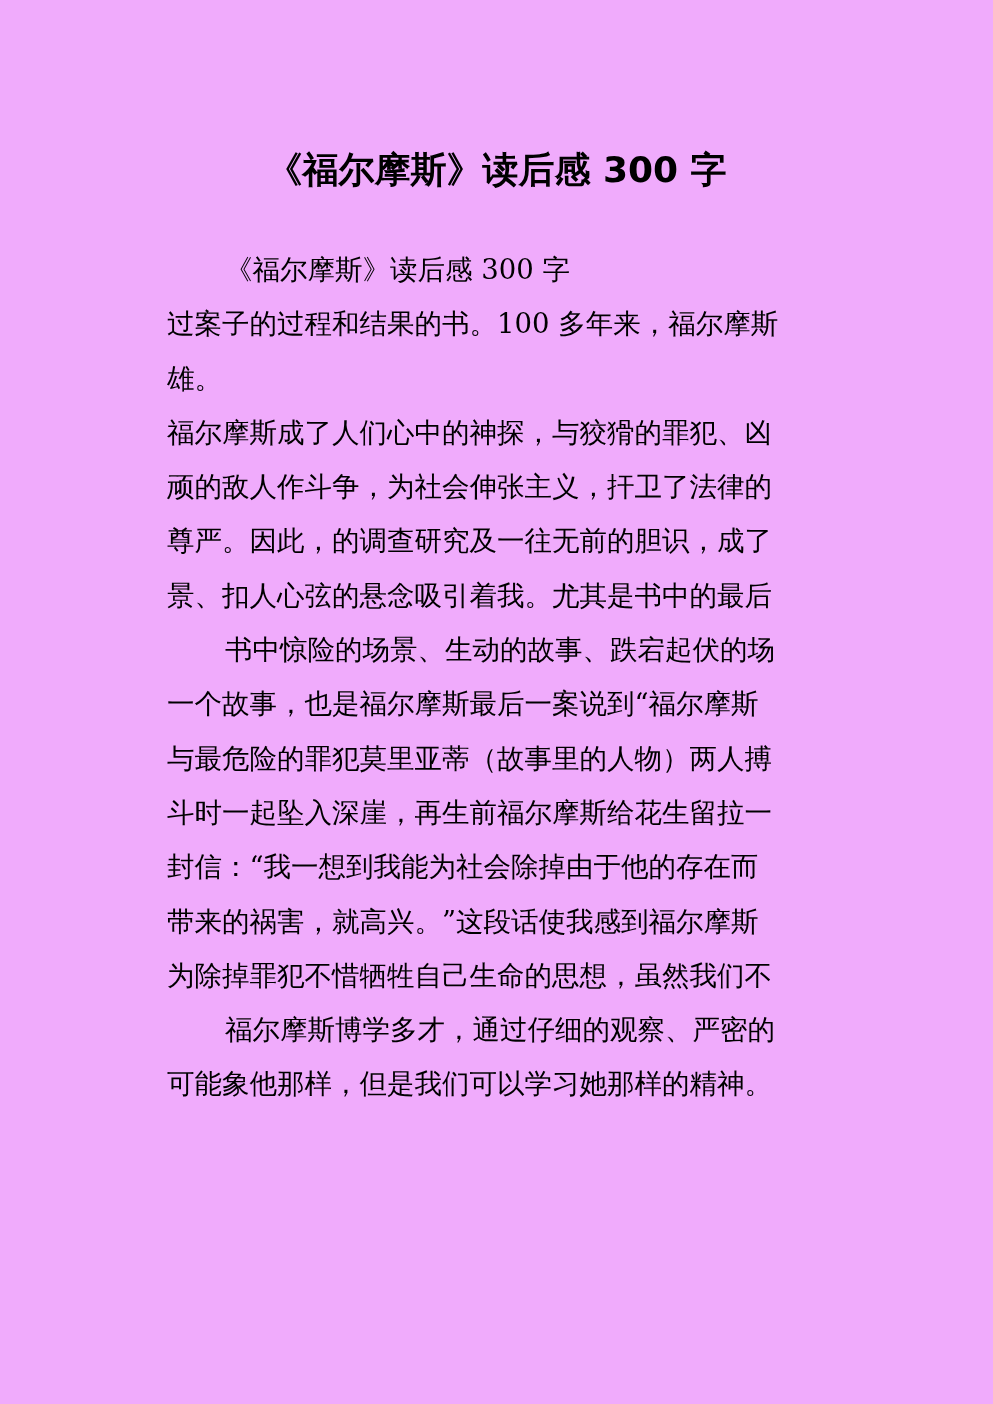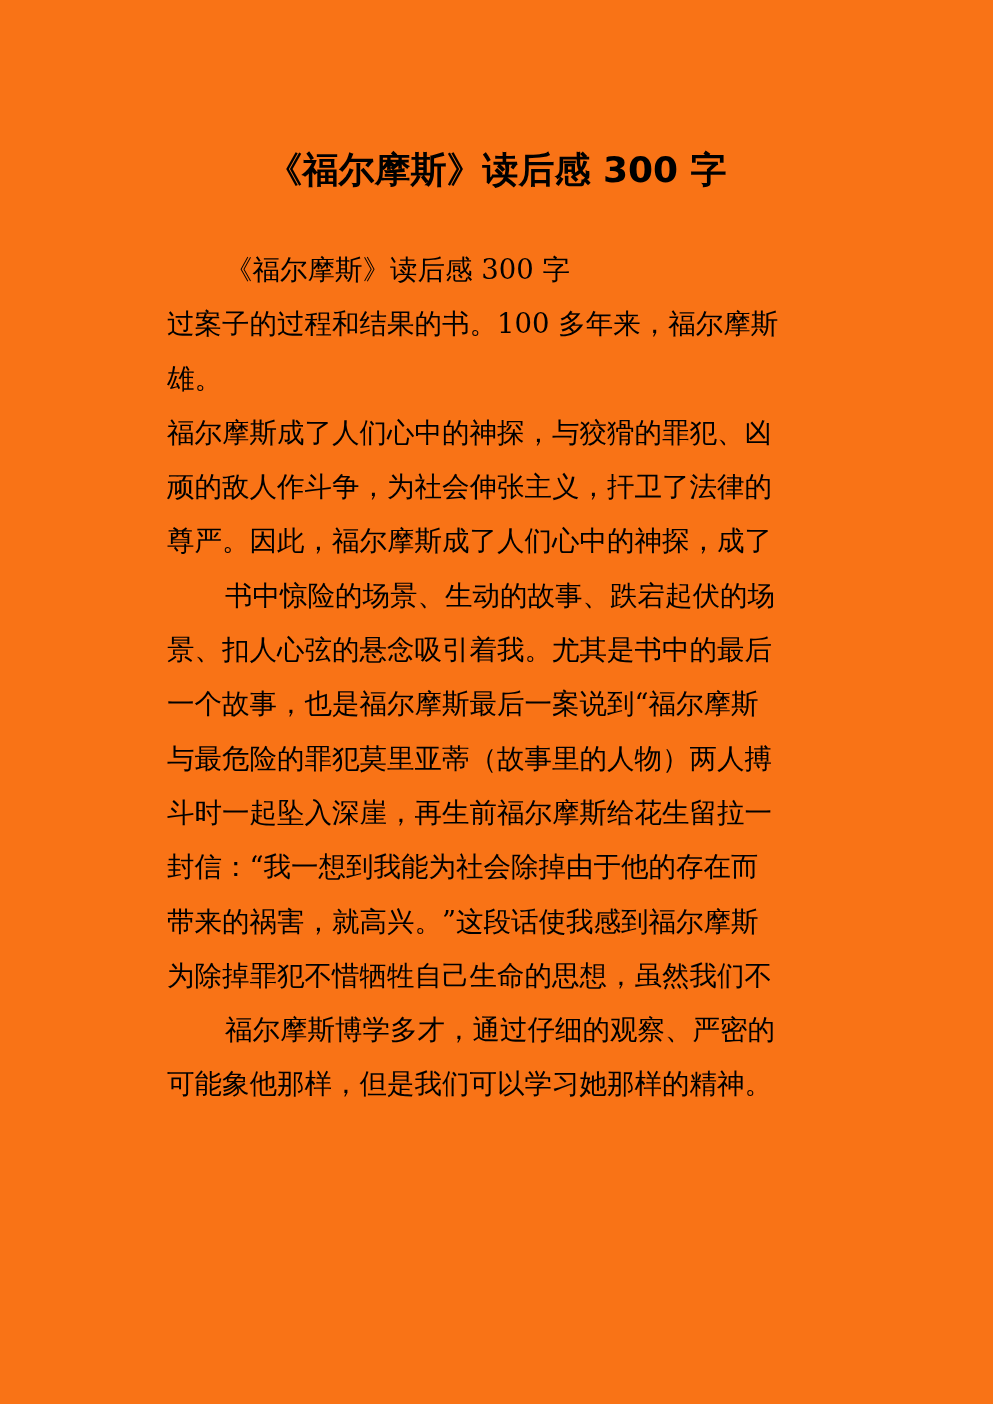--- a/index.html
+++ b/index.html
@@ -20,7 +20,7 @@
       top: 0;
       width: 993px;
       height: 1404px;
-      background: #f97316;
+      background: #f0abfc;
     }
     .doc-title {
       position: absolute;

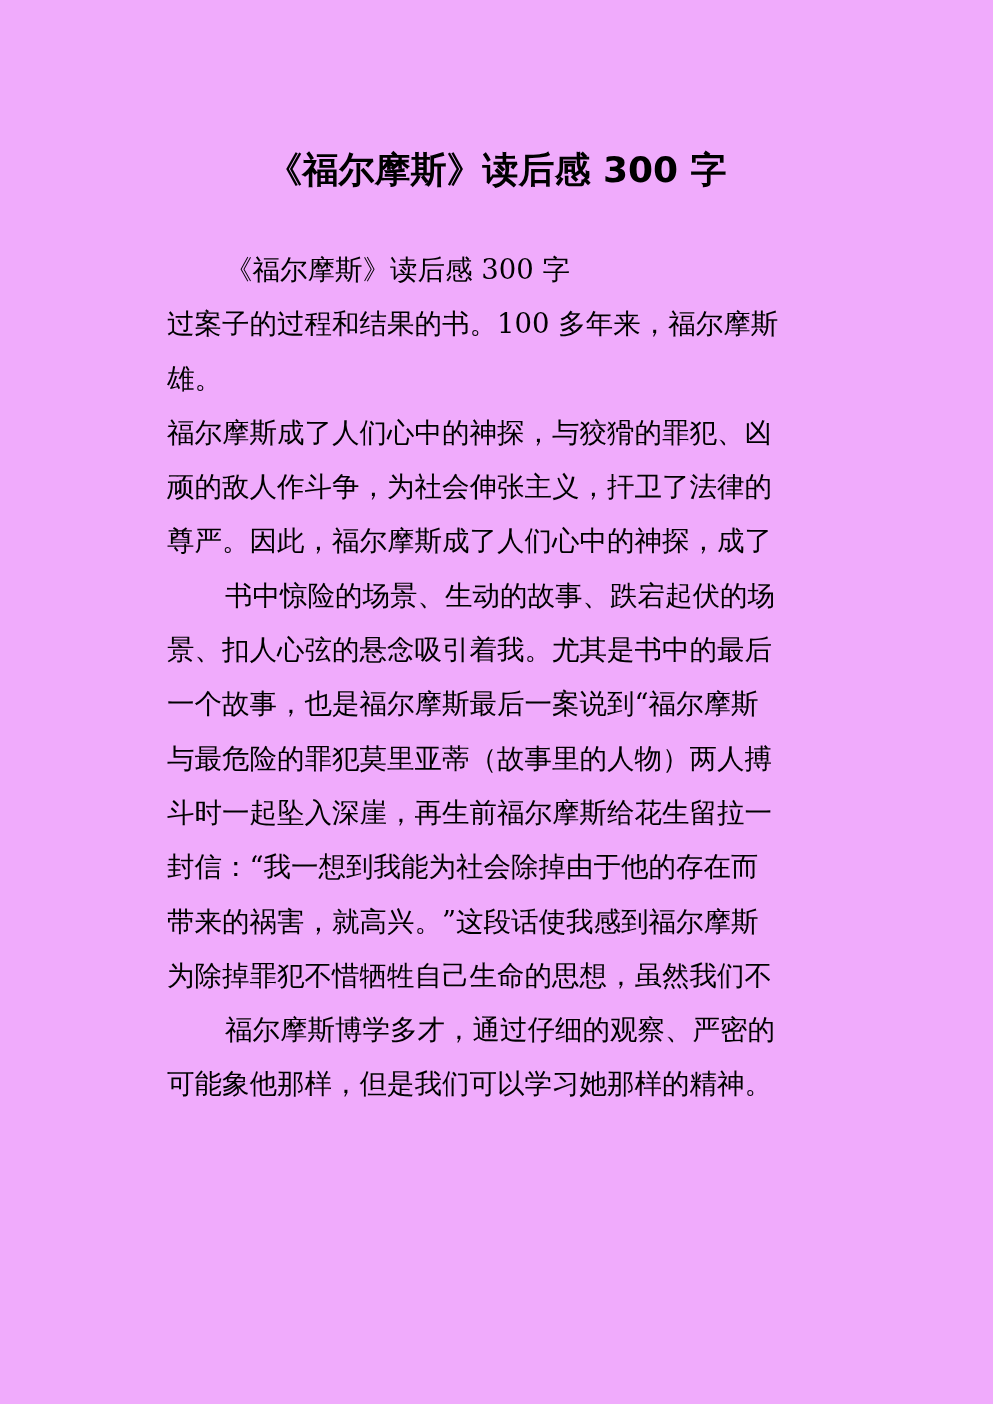--- a/index.html
+++ b/index.html
@@ -64,7 +64,7 @@
     <span class="line">雄。</span>
     <span class="line">福尔摩斯成了人们心中的神探，与狡猾的罪犯、凶</span>
     <span class="line">顽的敌人作斗争，为社会伸张主义，扞卫了法律的</span>
-    <span class="line">尊严。因此，福尔摩斯成了人们心中的神探，成了</span>
+    <span class="line">尊严。因此，的调查研究及一往无前的胆识，成了</span>
     <span class="line indent">书中惊险的场景、生动的故事、跌宕起伏的场</span>
     <span class="line">景、扣人心弦的悬念吸引着我。尤其是书中的最后</span>
     <span class="line">一个故事，也是福尔摩斯最后一案说到“福尔摩斯</span>

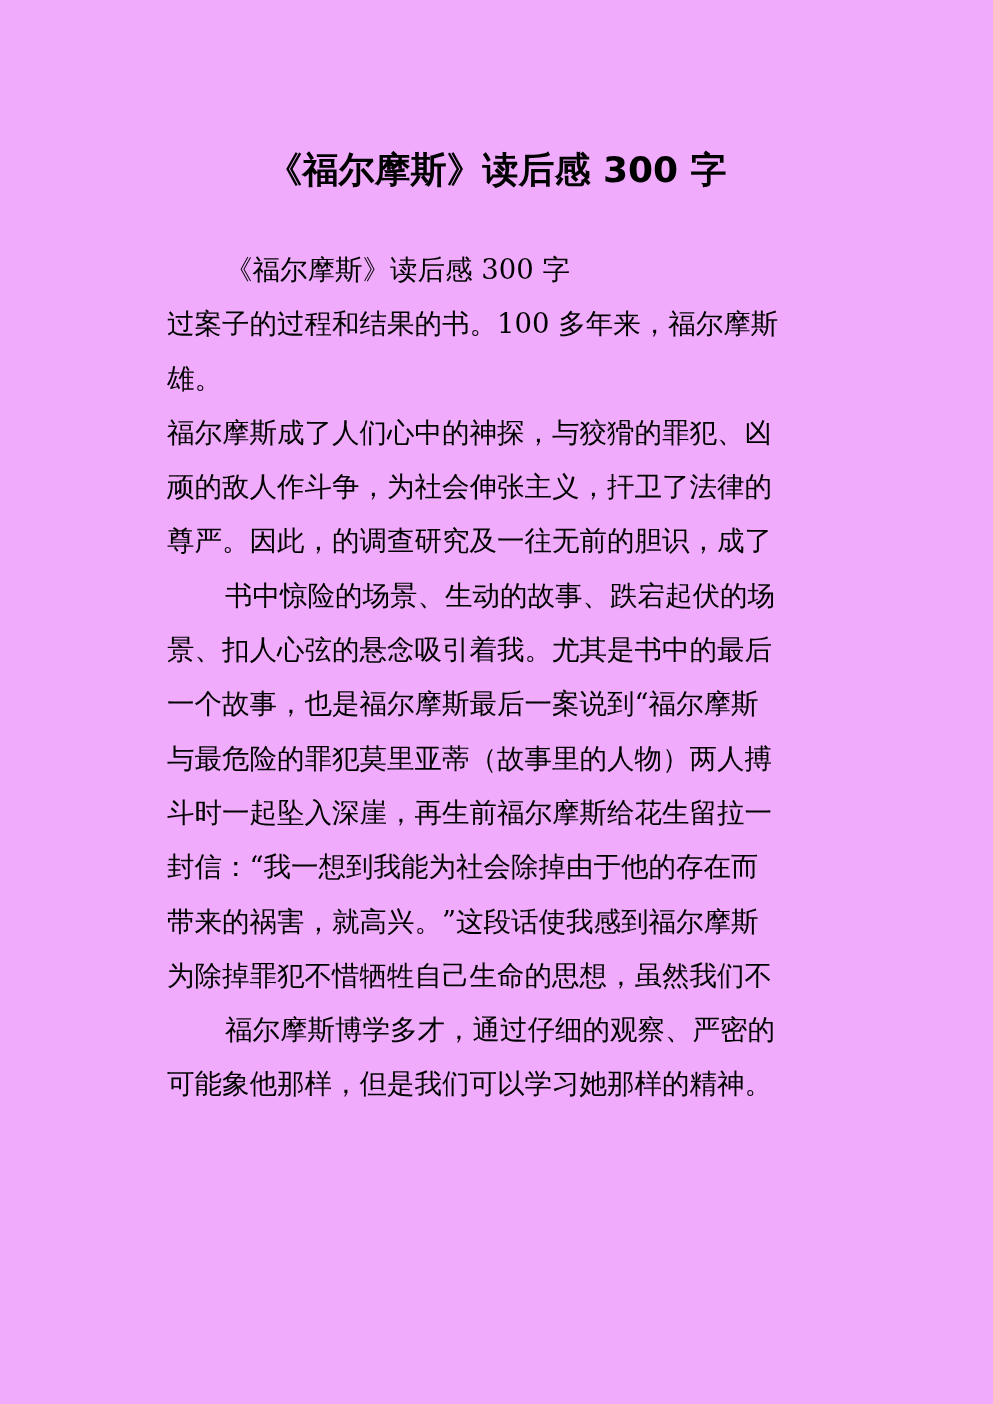--- a/index.html
+++ b/index.html
@@ -65,8 +65,8 @@
     <span class="line">福尔摩斯成了人们心中的神探，与狡猾的罪犯、凶</span>
     <span class="line">顽的敌人作斗争，为社会伸张主义，扞卫了法律的</span>
     <span class="line">尊严。因此，的调查研究及一往无前的胆识，成了</span>
+    <span class="line">景、扣人心弦的悬念吸引着我。尤其是书中的最后</span>
     <span class="line indent">书中惊险的场景、生动的故事、跌宕起伏的场</span>
-    <span class="line">景、扣人心弦的悬念吸引着我。尤其是书中的最后</span>
     <span class="line">一个故事，也是福尔摩斯最后一案说到“福尔摩斯</span>
     <span class="line">与最危险的罪犯莫里亚蒂（故事里的人物）两人搏</span>
     <span class="line">斗时一起坠入深崖，再生前福尔摩斯给花生留拉一</span>

